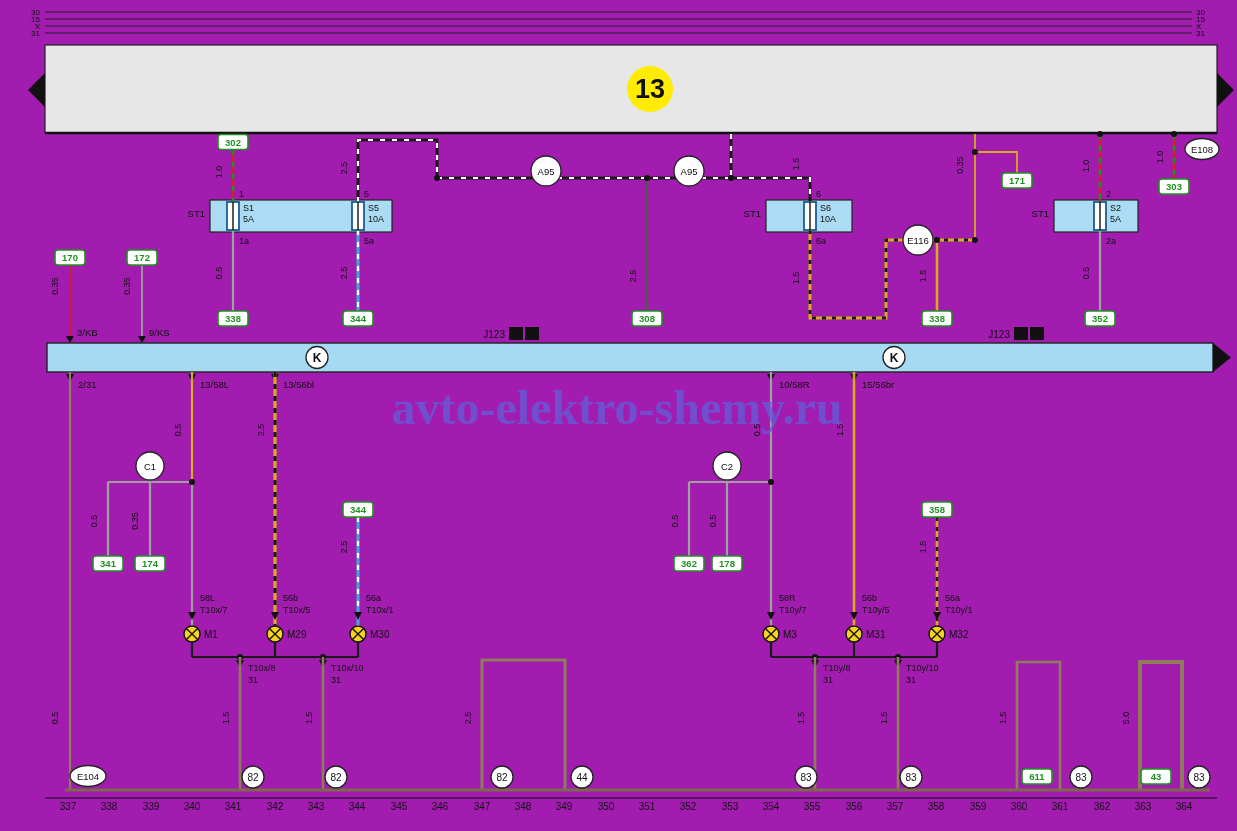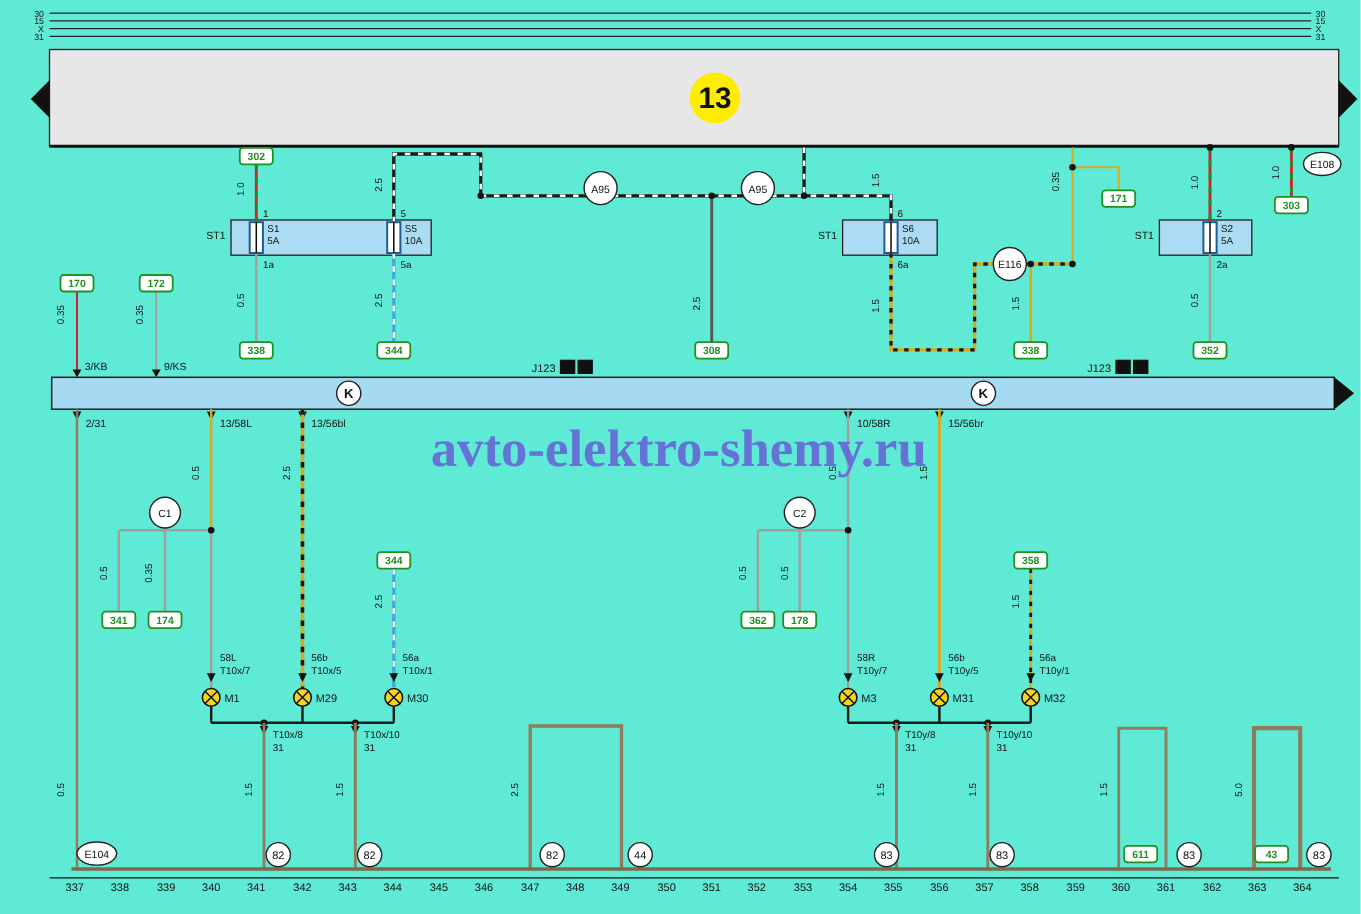--- a/index.html
+++ b/index.html
@@ -3,7 +3,7 @@
 <meta charset="utf-8">
 <style>
   html,body{margin:0;padding:0;background:#fff}
-  .stage{position:relative;width:1237px;height:831px;background:#5eead4;overflow:hidden;font-family:"Liberation Sans",sans-serif}
+  .stage{position:relative;width:1237px;height:831px;background:#a21caf;overflow:hidden;font-family:"Liberation Sans",sans-serif}
   svg{display:block}
   text{fill:#111;font-family:"Liberation Sans",sans-serif}
   .t8{font-size:8px}

